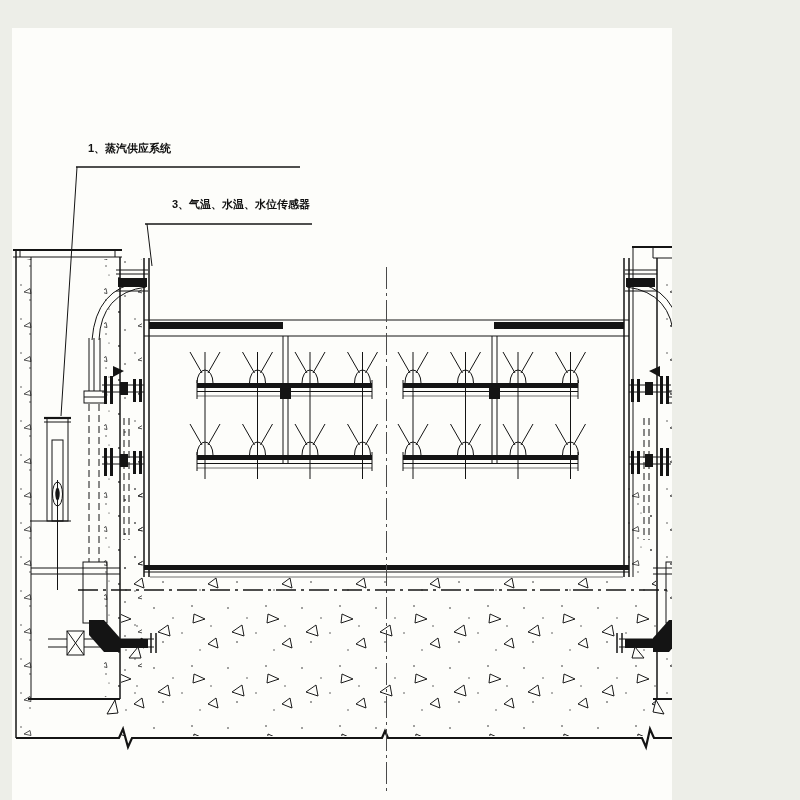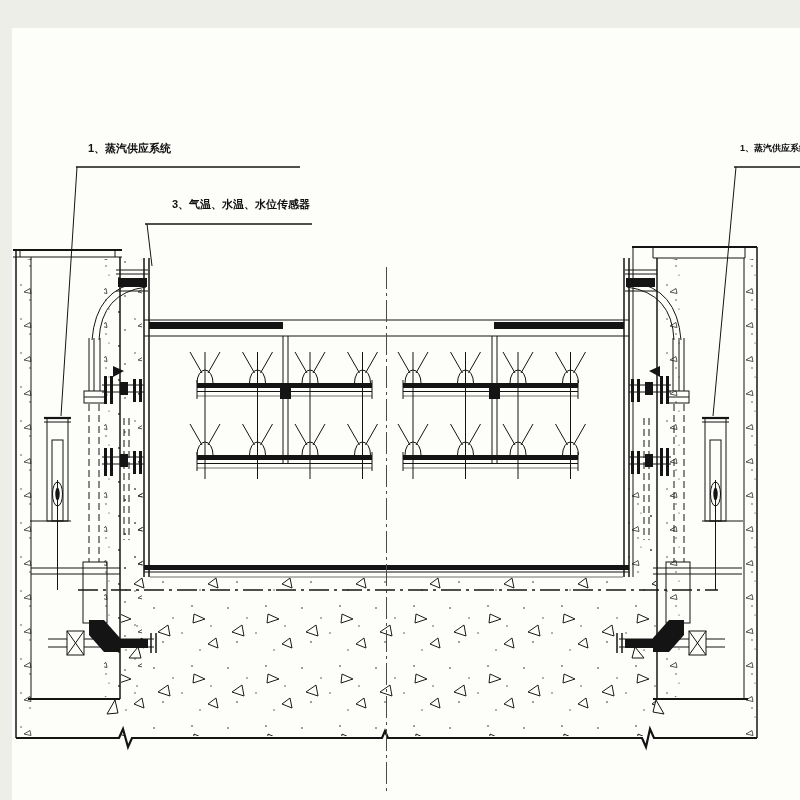--- a/index.html
+++ b/index.html
@@ -4,7 +4,7 @@
 <style>
   html,body{margin:0;padding:0;}
   body{width:800px;height:800px;background:#edeee8;font-family:"Liberation Sans",sans-serif;}
-  .page{position:relative;width:800px;height:800px;overflow:hidden;}
+  .page{position:relative;width:672px;height:800px;overflow:hidden;}
   .sheet{position:absolute;left:12px;top:28px;right:0;bottom:0;background:#fdfdfa;}
   svg{position:absolute;left:0;top:0;}
   .ln{stroke:#141414;stroke-width:1;fill:none;}

